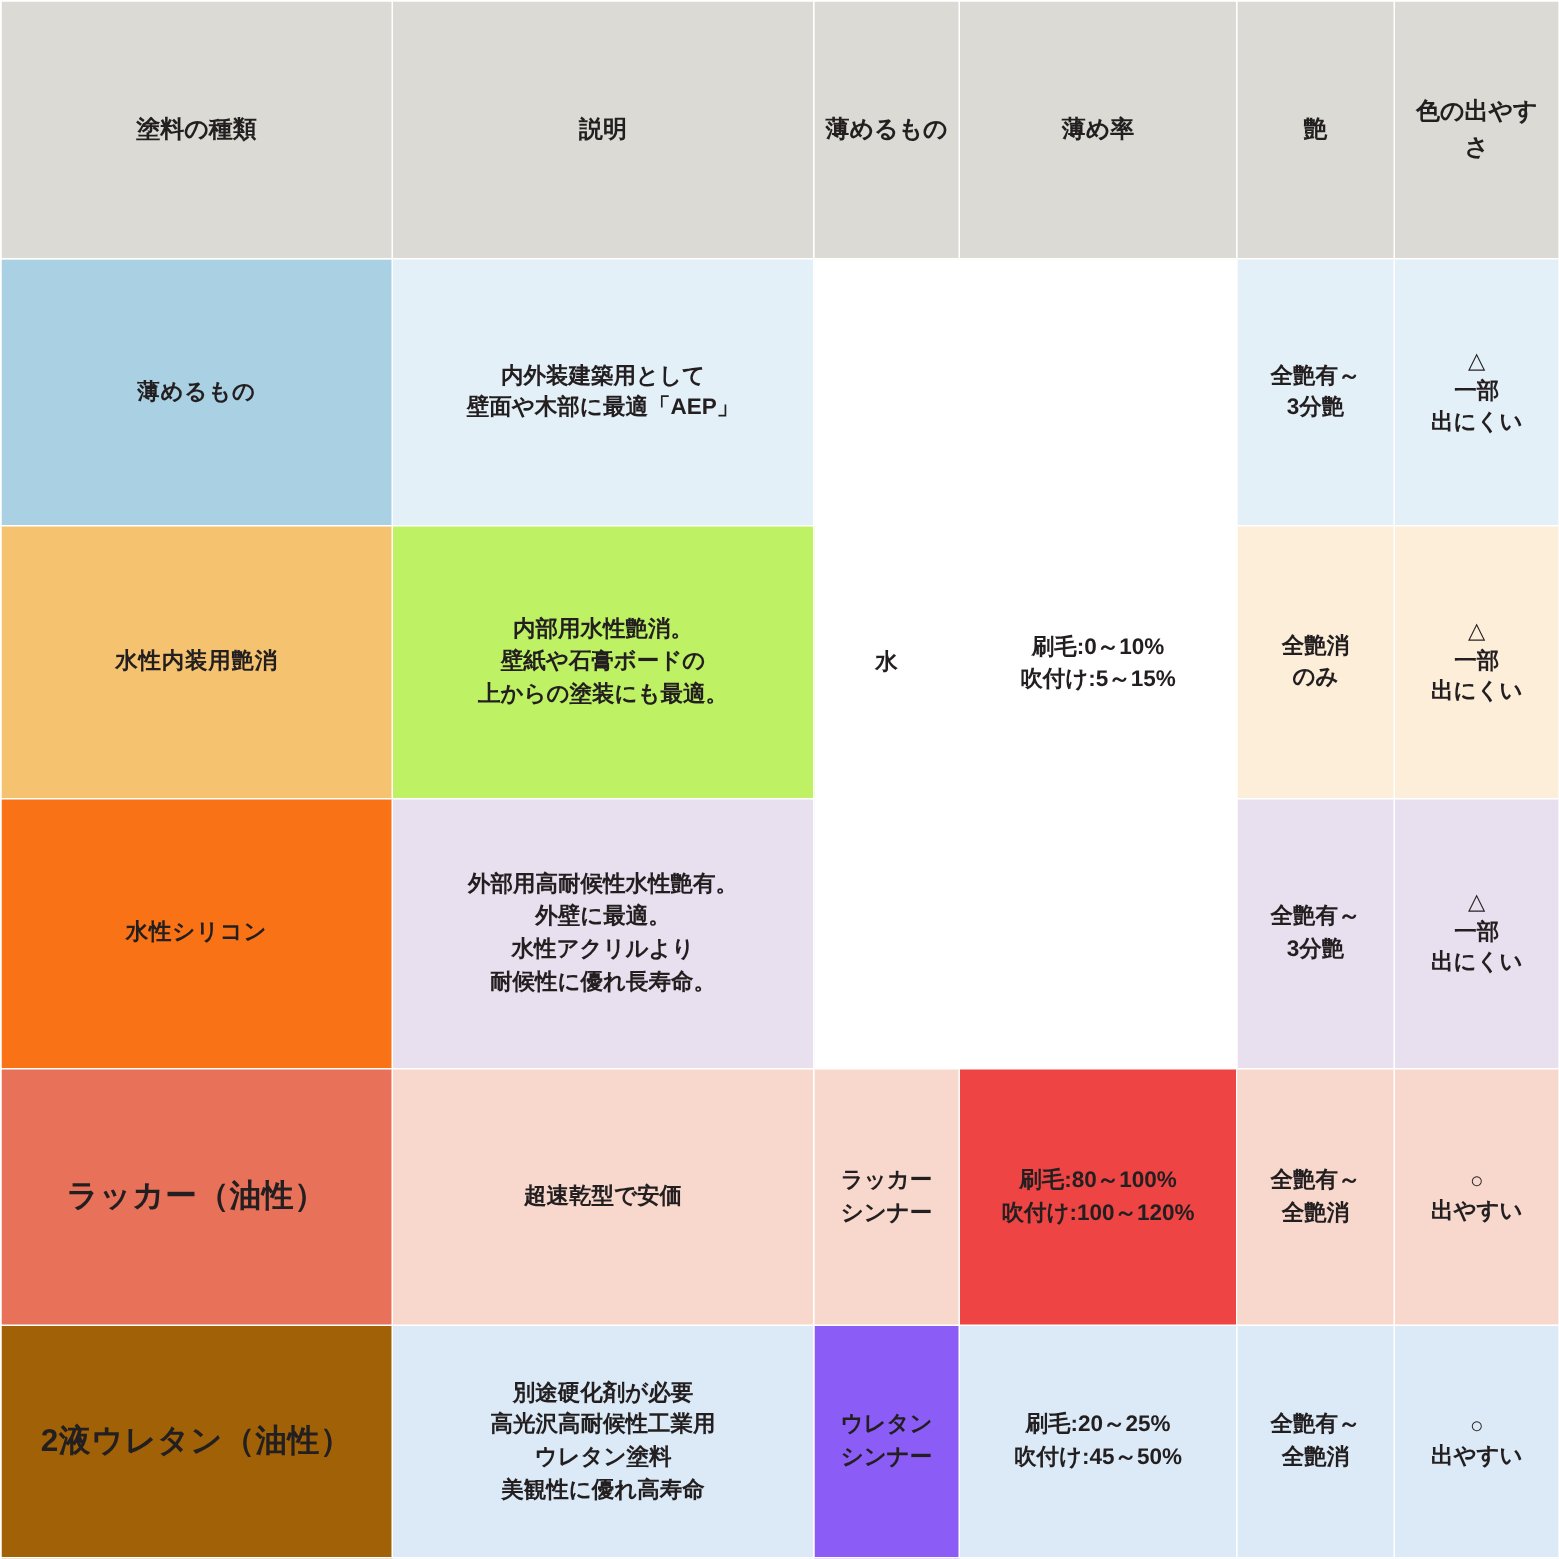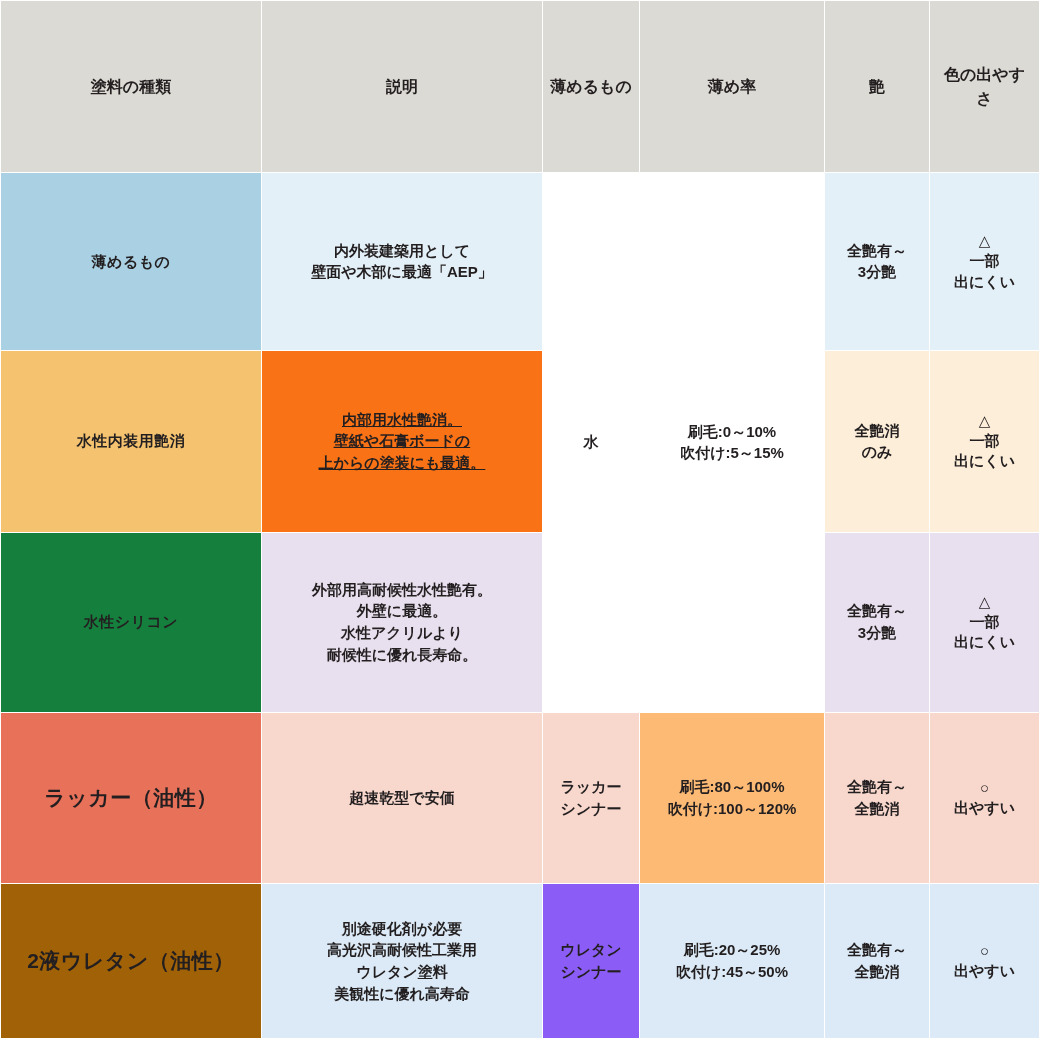--- a/index.html
+++ b/index.html
@@ -132,7 +132,7 @@
     </tr>
     <tr class="data-row row-1">
       <td class="type-cell" style="background: rgb(245, 195, 112);">水性内装用艶消</td>
-      <td class="desc-cell" style="background: #f97316; text-decoration: underline;">内部用水性艶消。<br>壁紙や石膏ボードの<br>上からの塗装にも最適。</td>
+      <td class="desc-cell" style="background: #bef264;">内部用水性艶消。<br>壁紙や石膏ボードの<br>上からの塗装にも最適。</td>
       <td class="gloss-cell" style="background: rgb(253, 238, 217);">全艶消<br>のみ</td>
       <td class="color-cell" style="background: rgb(253, 238, 217);">
         <span class="mark">△</span>

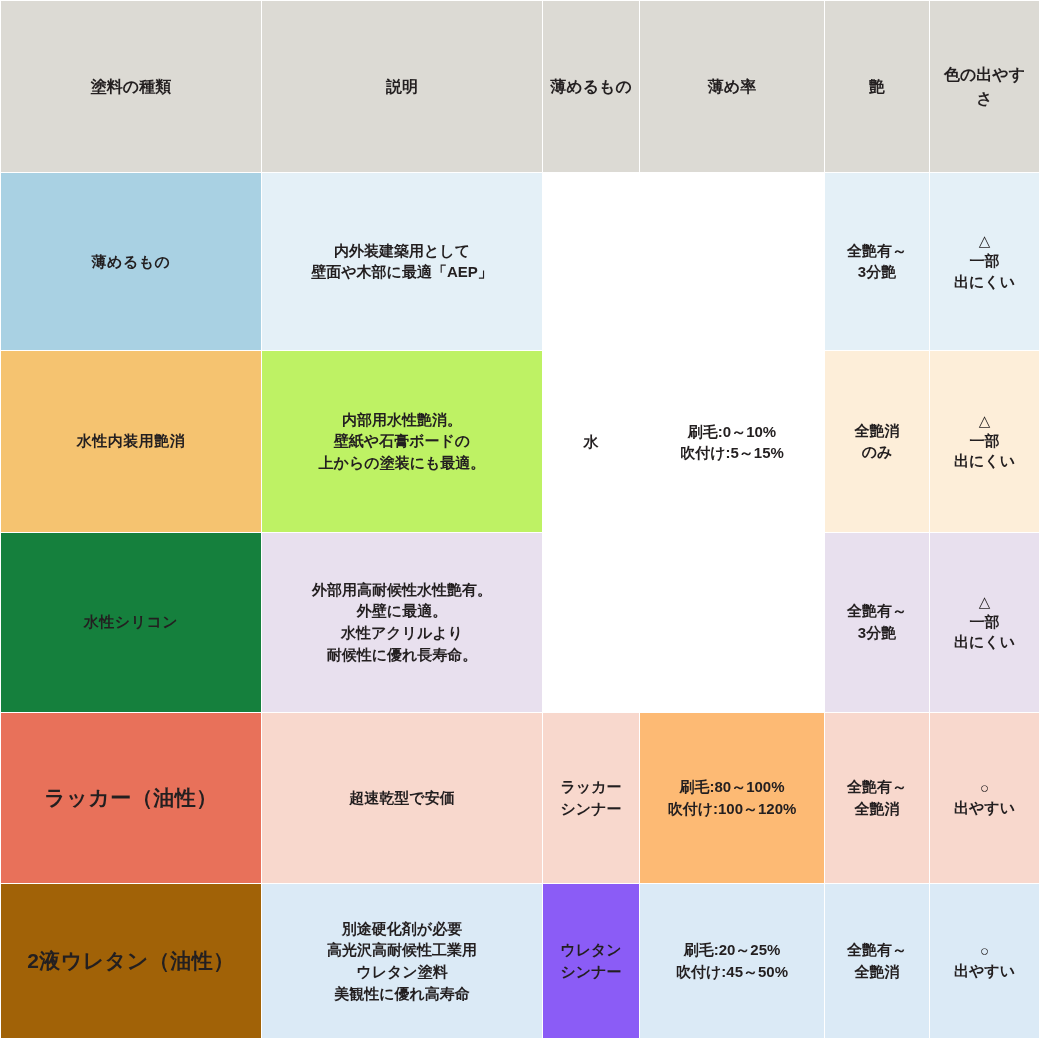--- a/index.html
+++ b/index.html
@@ -140,7 +140,7 @@
       </td>
     </tr>
     <tr class="data-row row-2">
-      <td class="type-cell" style="background: #15803d;">水性シリコン</td>
+      <td class="type-cell" style="background: #f97316;">水性シリコン</td>
       <td class="desc-cell" style="background: rgb(232, 224, 238);">外部用高耐候性水性艶有。<br>外壁に最適。<br>水性アクリルより<br>耐候性に優れ長寿命。</td>
       <td class="gloss-cell" style="background: rgb(232, 224, 238);">全艶有～<br>3分艶</td>
       <td class="color-cell" style="background: rgb(232, 224, 238);">

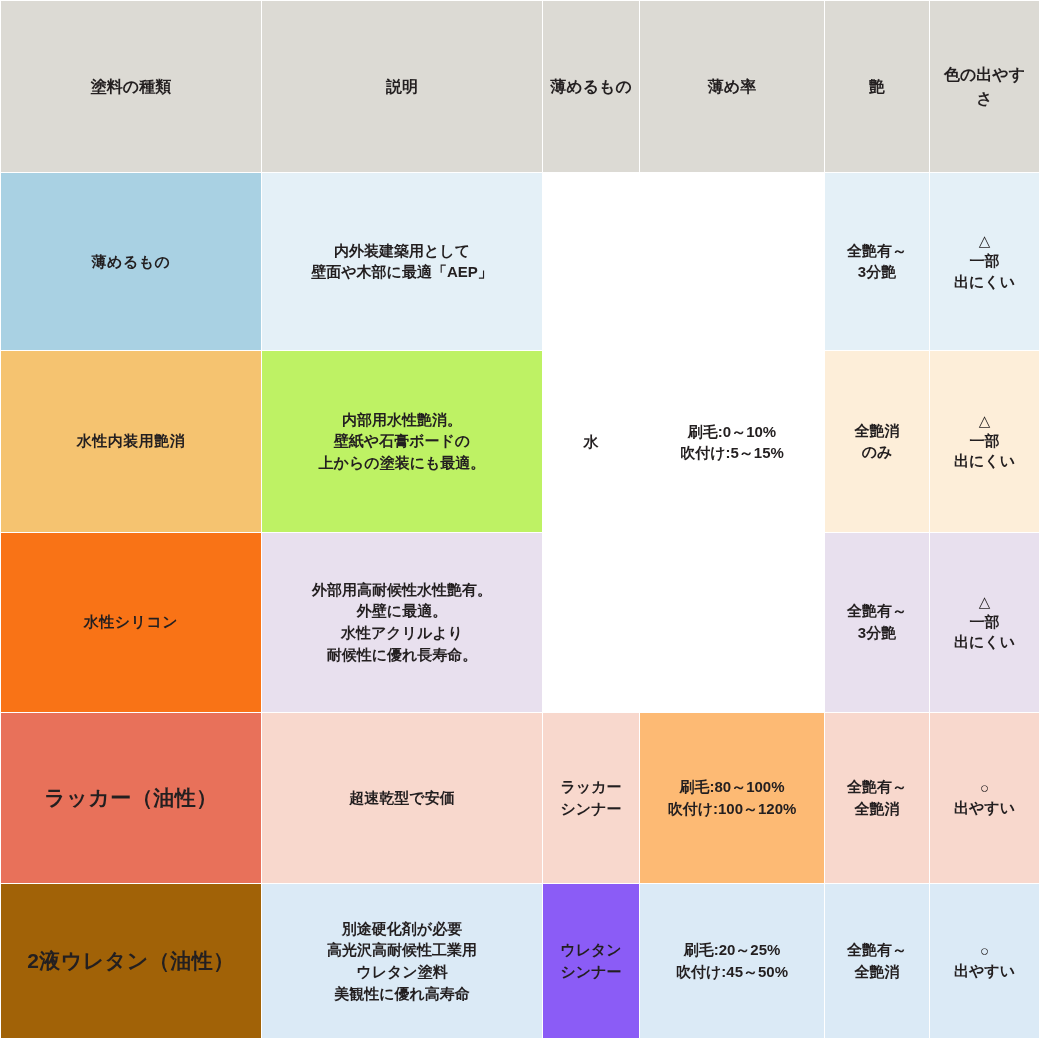--- a/index.html
+++ b/index.html
@@ -152,7 +152,7 @@
       <td class="type-cell small" style="background: rgb(232, 113, 90); margin-top: 20px;">ラッカー（油性）</td>
       <td class="desc-cell" style="background: rgb(248, 216, 205);">超速乾型で安価</td>
       <td class="thin-cell" style="background: rgb(248, 216, 205);">ラッカー<br>シンナー</td>
-      <td class="rate-cell" style="background: #fdba74;">刷毛:80～100%<br>吹付け:100～120%</td>
+      <td class="rate-cell" style="background: #ef4444;">刷毛:80～100%<br>吹付け:100～120%</td>
       <td class="gloss-cell" style="background: rgb(248, 216, 205);">全艶有～<br>全艶消</td>
       <td class="color-cell" style="background: rgb(248, 216, 205);">
         <span class="mark">○</span>

